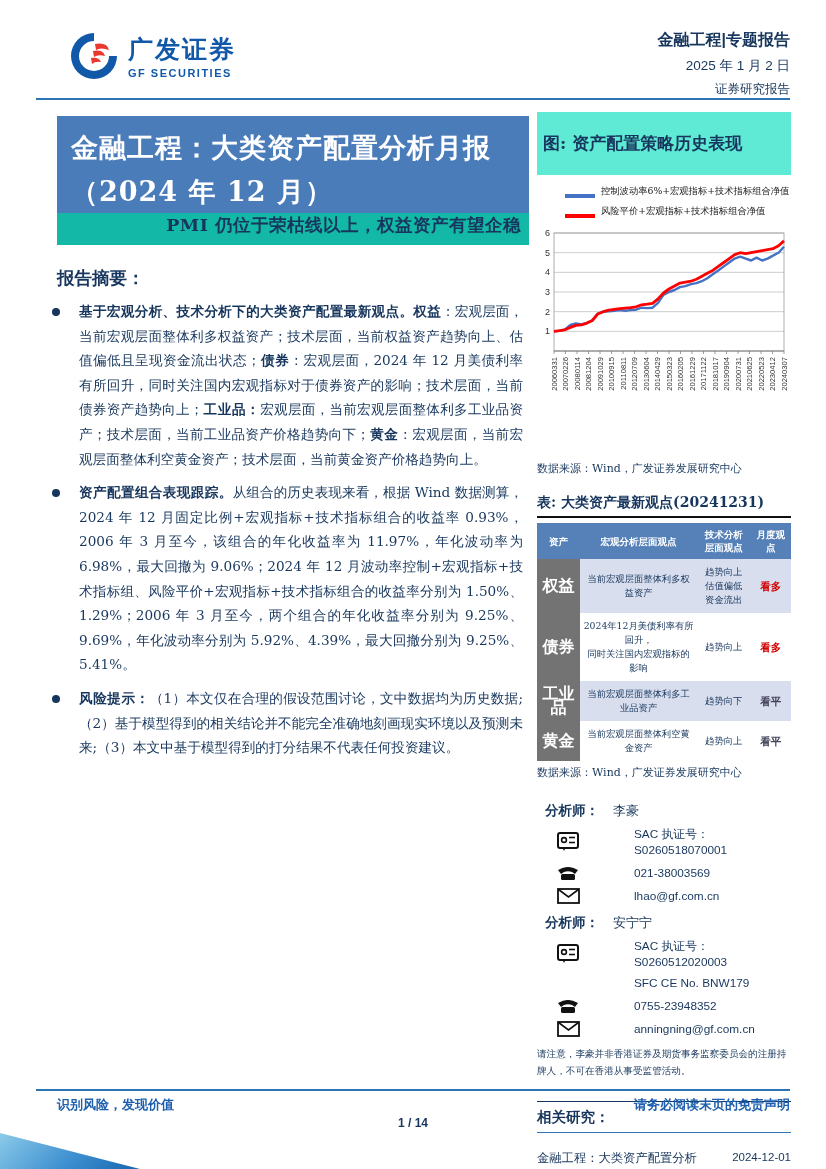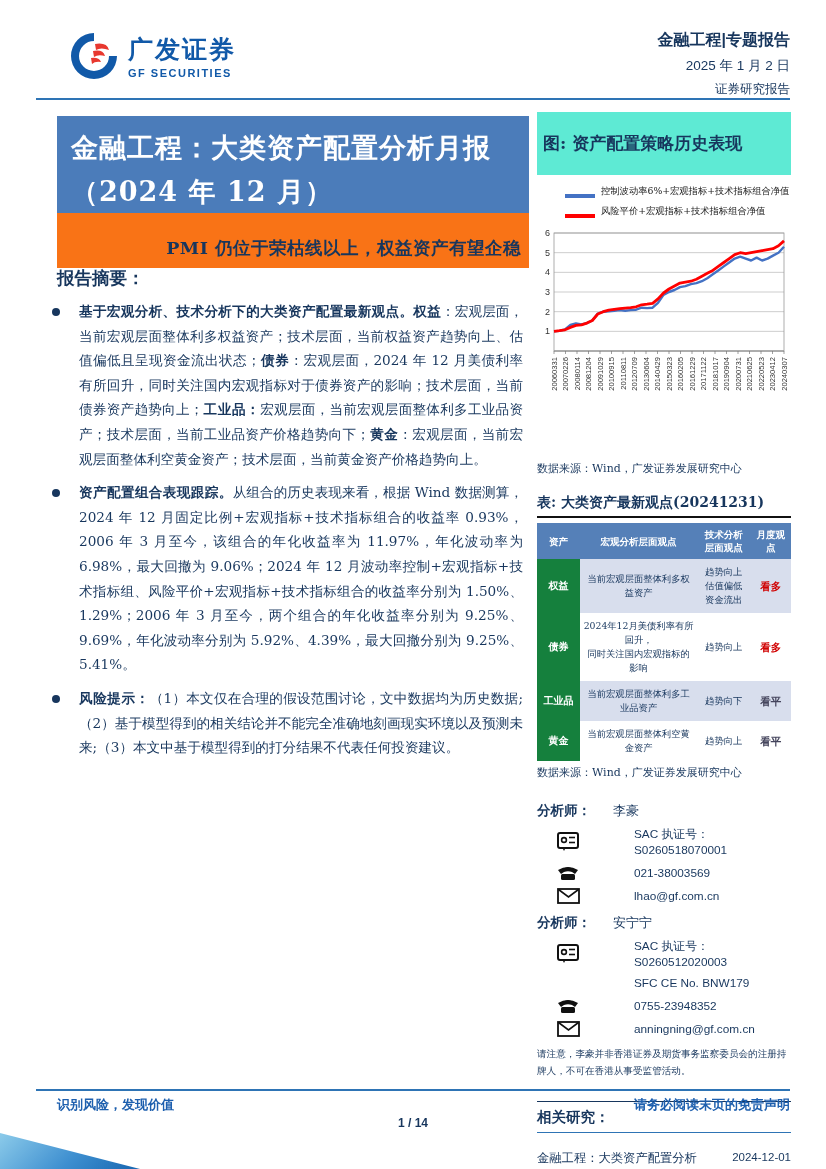--- a/index.html
+++ b/index.html
@@ -20,7 +20,7 @@
   
   .title-banner { position:absolute; left:57px; top:116px; width:472px; background:#4B7CBA; color:#fff; padding:10px 14px 12px; }
   .title-banner .t1, .title-banner .t2 { font-size:27px; font-weight:bold; line-height:44px; letter-spacing:1px; }
-  .subtitle-bar { position:absolute; left:57px; top:213px; width:472px; background:#f97316; color:#17365D; font-weight:bold; font-size:17.5px; text-align:right; padding:23px 8px 8px; letter-spacing:0.5px; }
+  .subtitle-bar { position:absolute; left:57px; top:213px; width:472px; background:#14b8a6; color:#17365D; font-weight:bold; font-size:17.5px; text-align:right; padding:0 8px 8px; letter-spacing:0.5px; }
 
   
   .summary-head { position:absolute; left:57px; top:266px; font-size:17.5px; font-weight:bold; color:#17365D; }

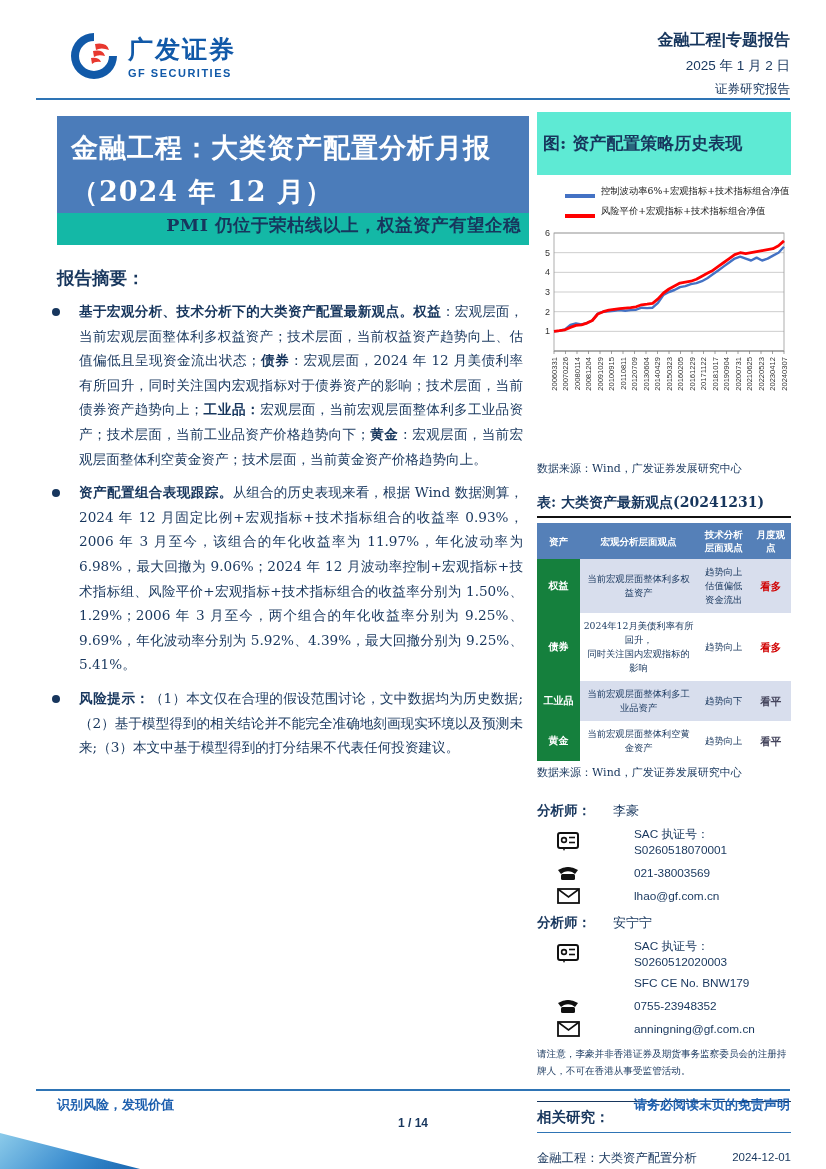--- a/index.html
+++ b/index.html
@@ -42,7 +42,7 @@
   table.asset { width:100%; border-collapse:collapse; margin-top:5px; table-layout:fixed; }
   table.asset th { background:#5580B8; color:#fff; font-size:9.5px; font-weight:bold; padding:5px 2px; line-height:13px; }
   table.asset td { font-size:9.3px; padding:6px 3px; text-align:center; vertical-align:middle; line-height:14px; }
-  table.asset td.asset-name { background:#15803d; color:#fff; font-weight:bold; font-size:10px; }
+  table.asset td.asset-name { background:#737373; color:#fff; font-weight:bold; font-size:16px; }
   table.asset tr.alt td.c { background:#D8DEED; }
   table.asset td.view { font-weight:bold; font-size:10.5px; }
   .view-bullish { color:#D00000; }

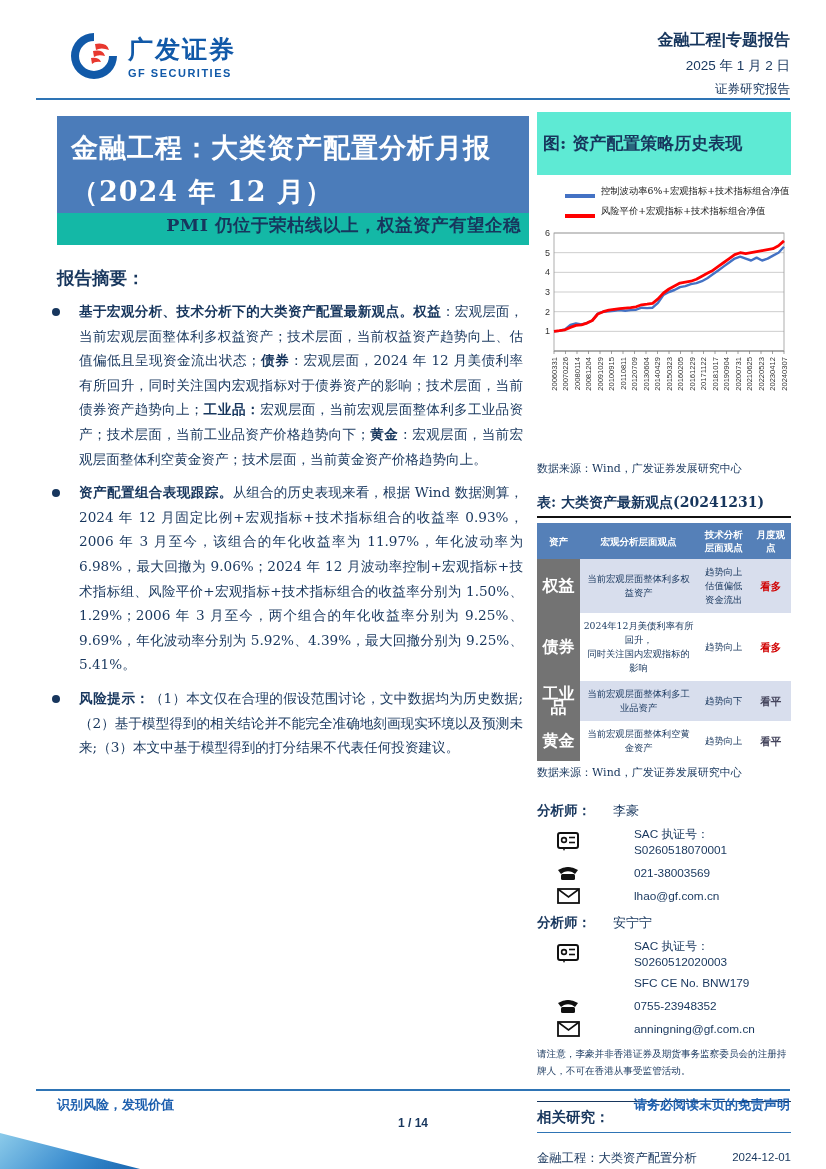--- a/index.html
+++ b/index.html
@@ -51,7 +51,7 @@
 
   .analysts { margin-top:22px; }
   .an-row { display:flex; margin-bottom:4px; align-items:flex-start; }
-  .an-label { width:62px; font-weight:bold; font-size:13.5px; color:#17365D; flex:none; }
+  .an-label { width:62px; font-weight:bold; font-size:13.5px; color:#17365D; flex:none;text-align:right; }
   .an-name { font-size:13px; color:#17365D; padding-left:14px; }
   .an-item { display:flex; align-items:center; margin:7px 0;gap:21px; }
   .an-ico { width:62px; flex:none; display:flex; justify-content:center; }

